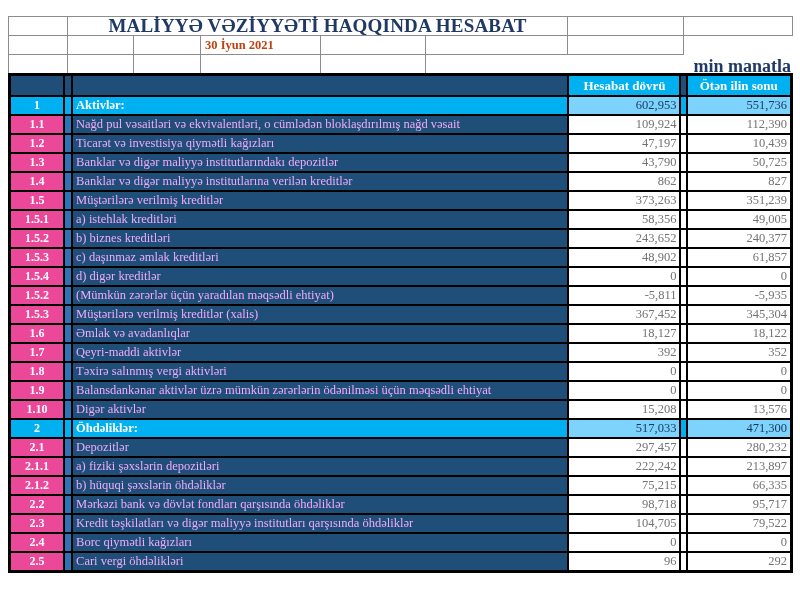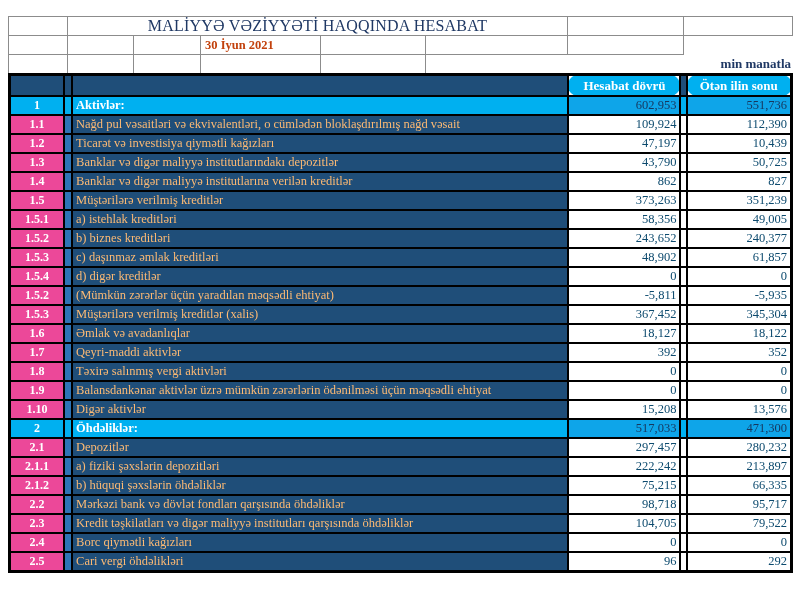--- a/index.html
+++ b/index.html
@@ -19,7 +19,7 @@
   }
   .title-cell{
     display:flex;align-items:center;justify-content:center;
-    font-weight:normal;font-size:16px;color:#1F3864;
+    font-weight:bold;font-size:19px;color:#1F3864;
     letter-spacing:.2px;
   }
   .date-cell{

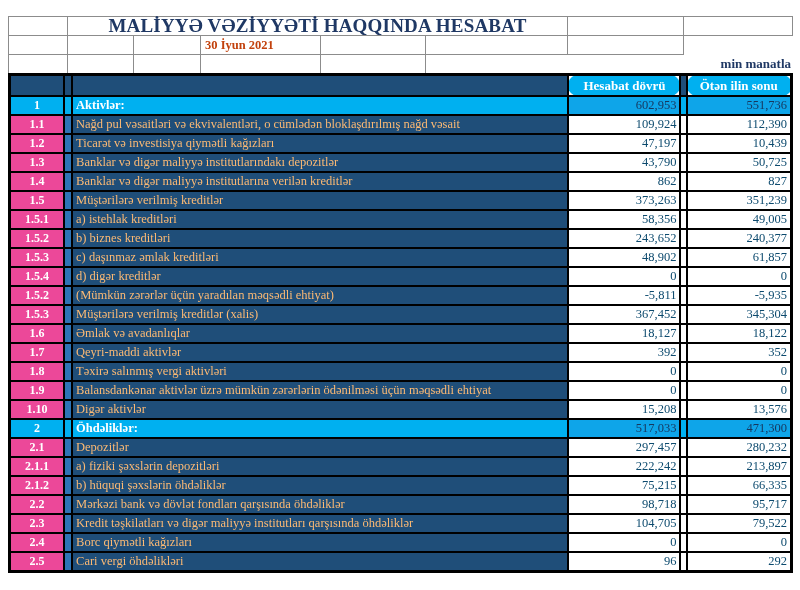--- a/index.html
+++ b/index.html
@@ -30,7 +30,7 @@
   .unit-note{
     position:absolute;
     right:9px;top:56px;
-    font-weight:bold;font-size:13px;color:#1F3864;
+    font-weight:bold;font-size:18px;color:#1F3864;
     text-align:center;
   }
   

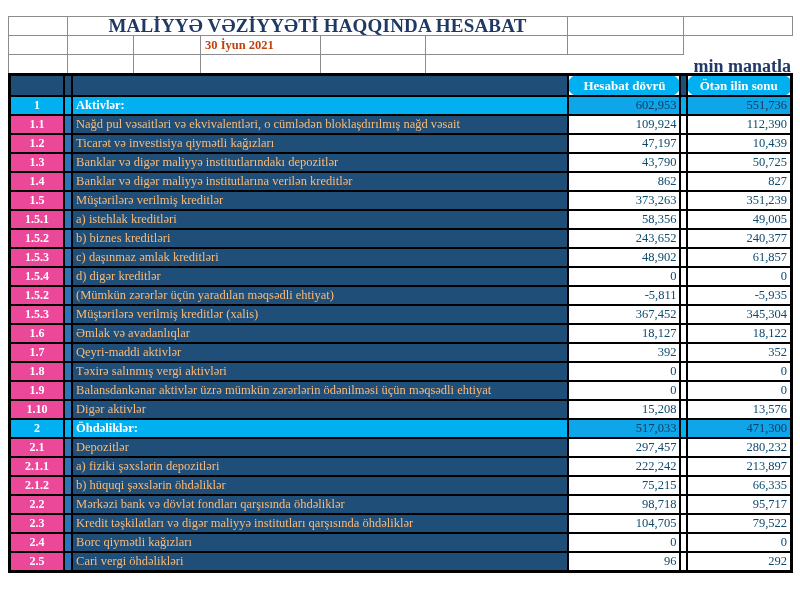--- a/index.html
+++ b/index.html
@@ -71,7 +71,7 @@
   }
   tr.colhead td.val{
     background:#00B0F0;color:#ffffff;
-    font-weight:bold;text-align:center;font-size:13px;border-radius:10px;
+    font-weight:bold;text-align:center;font-size:13px;
   }
   
   tr.section td.num{background:#00B0F0;color:#ffffff;}

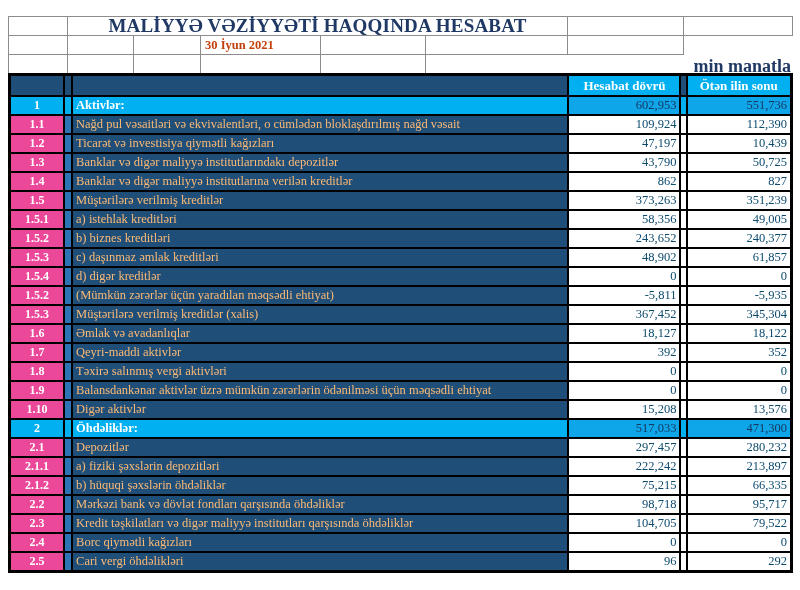--- a/index.html
+++ b/index.html
@@ -77,7 +77,7 @@
   tr.section td.num{background:#00B0F0;color:#ffffff;}
   tr.section td.sp1{background:#00B0F0;}
   tr.section td.label{background:#00B0F0;color:#ffffff;font-weight:bold;}
-  tr.section td.val{background:#0ea5e9;color:#17375E;}
+  tr.section td.val{background:#7dd3fc;color:#17375E;}
   tr.section td.sp2{background:#00B0F0;}
 </style>
 </head>

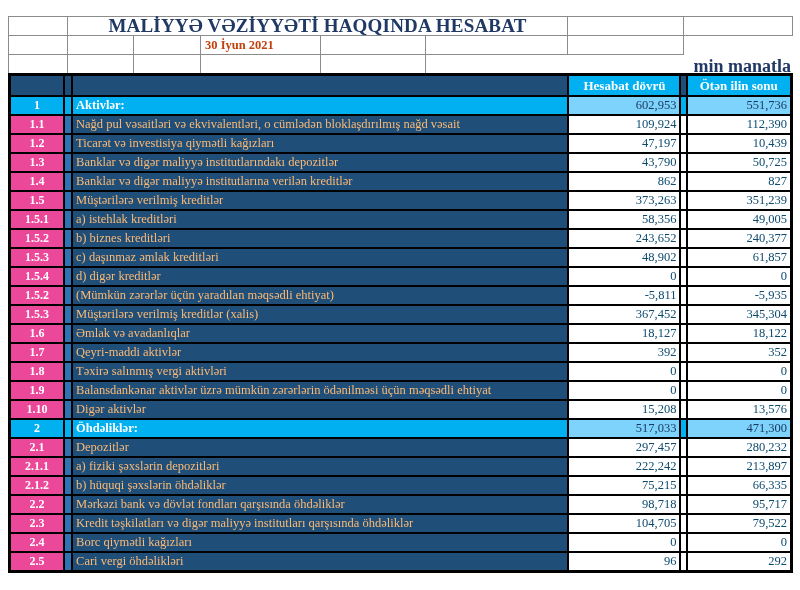--- a/index.html
+++ b/index.html
@@ -57,7 +57,7 @@
   }
   td.sp1{background:#2E74B5;padding:0;}
   td.label{
-    background:#1F4E79;color:#fdba74;
+    background:#1F4E79;color:#f0abfc;
     text-align:left;padding-left:5px;
   }
   td.val{

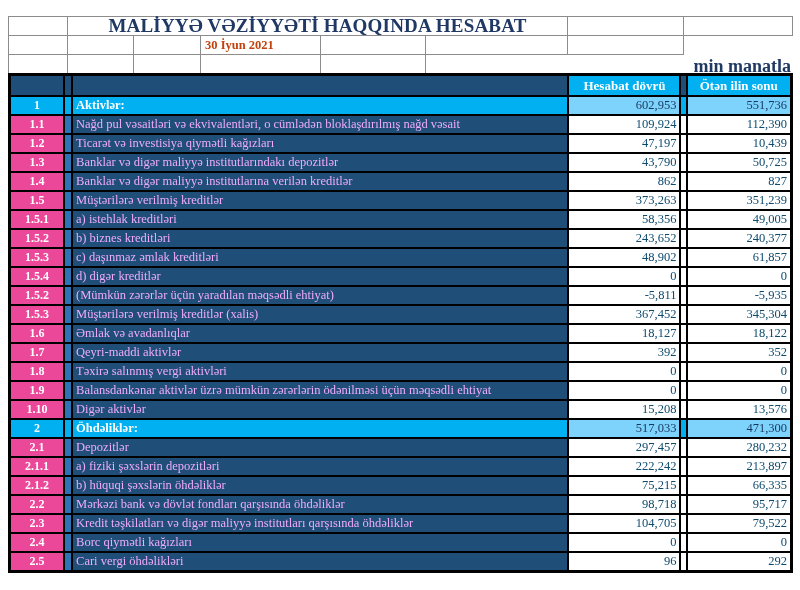--- a/index.html
+++ b/index.html
@@ -61,7 +61,7 @@
     text-align:left;padding-left:5px;
   }
   td.val{
-    background:#fff;color:#0c4a6e;
+    background:#fff;color:#737373;
     text-align:right;padding-right:4px;
   }
   td.sp2{background:#ffffff;padding:0;}

